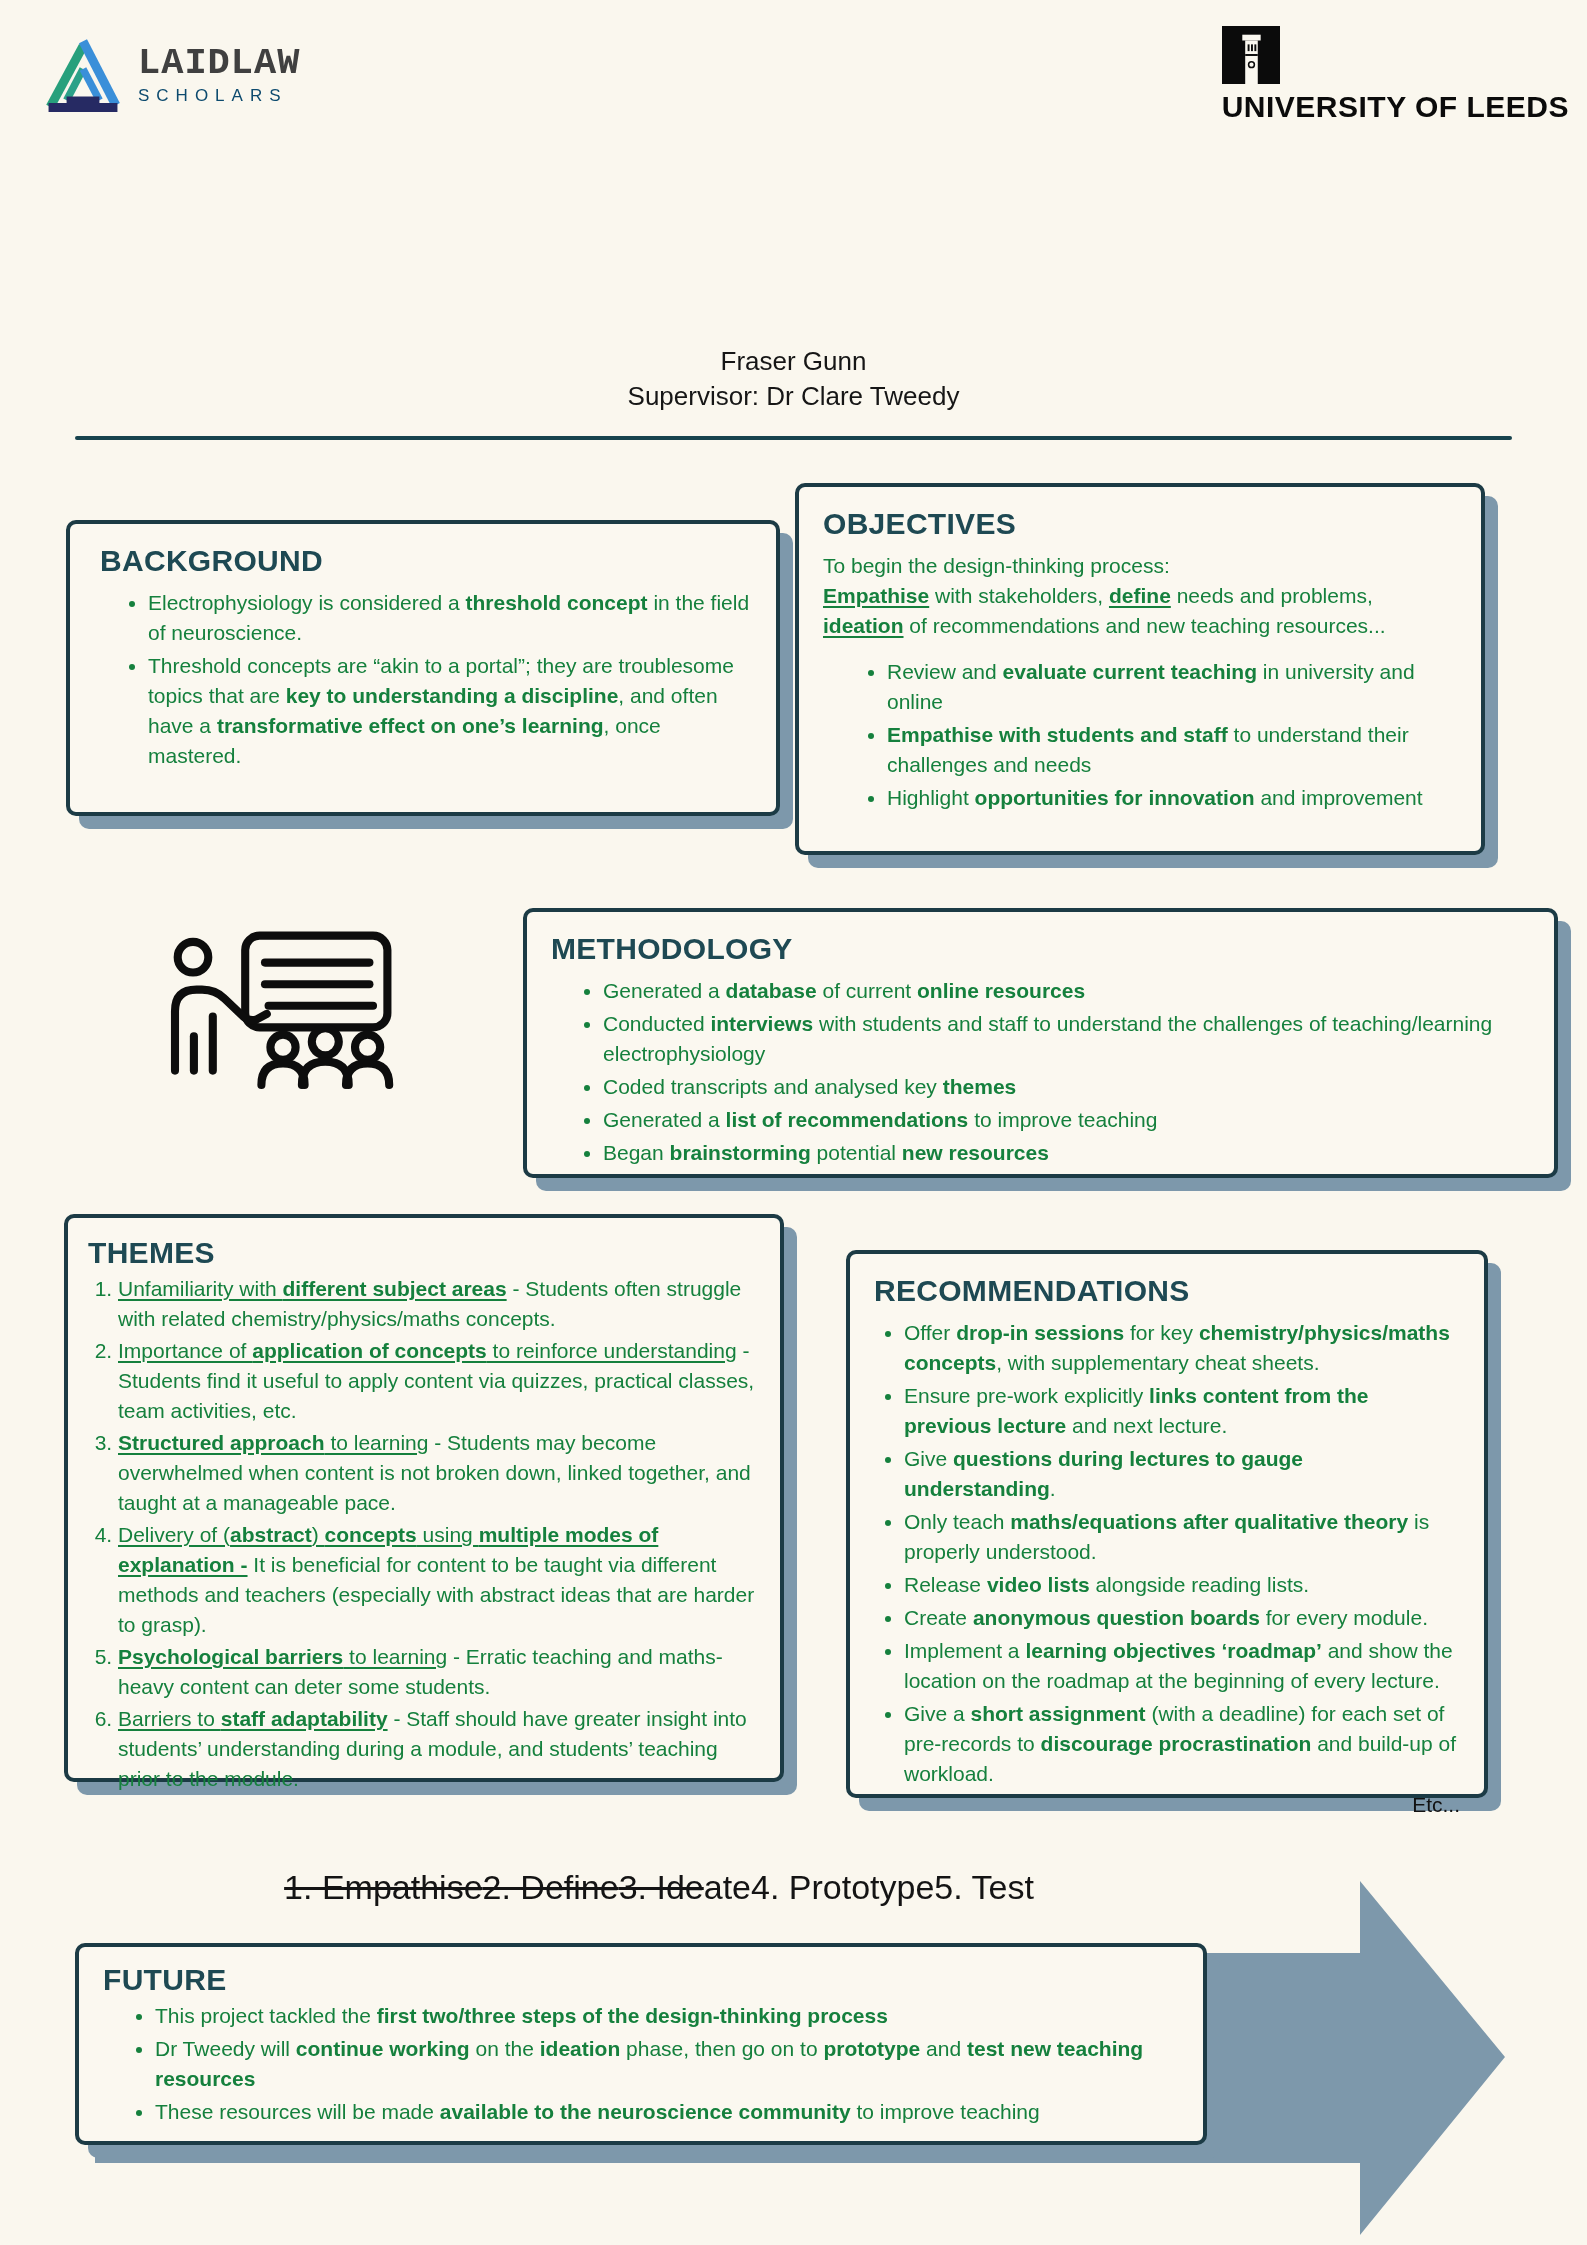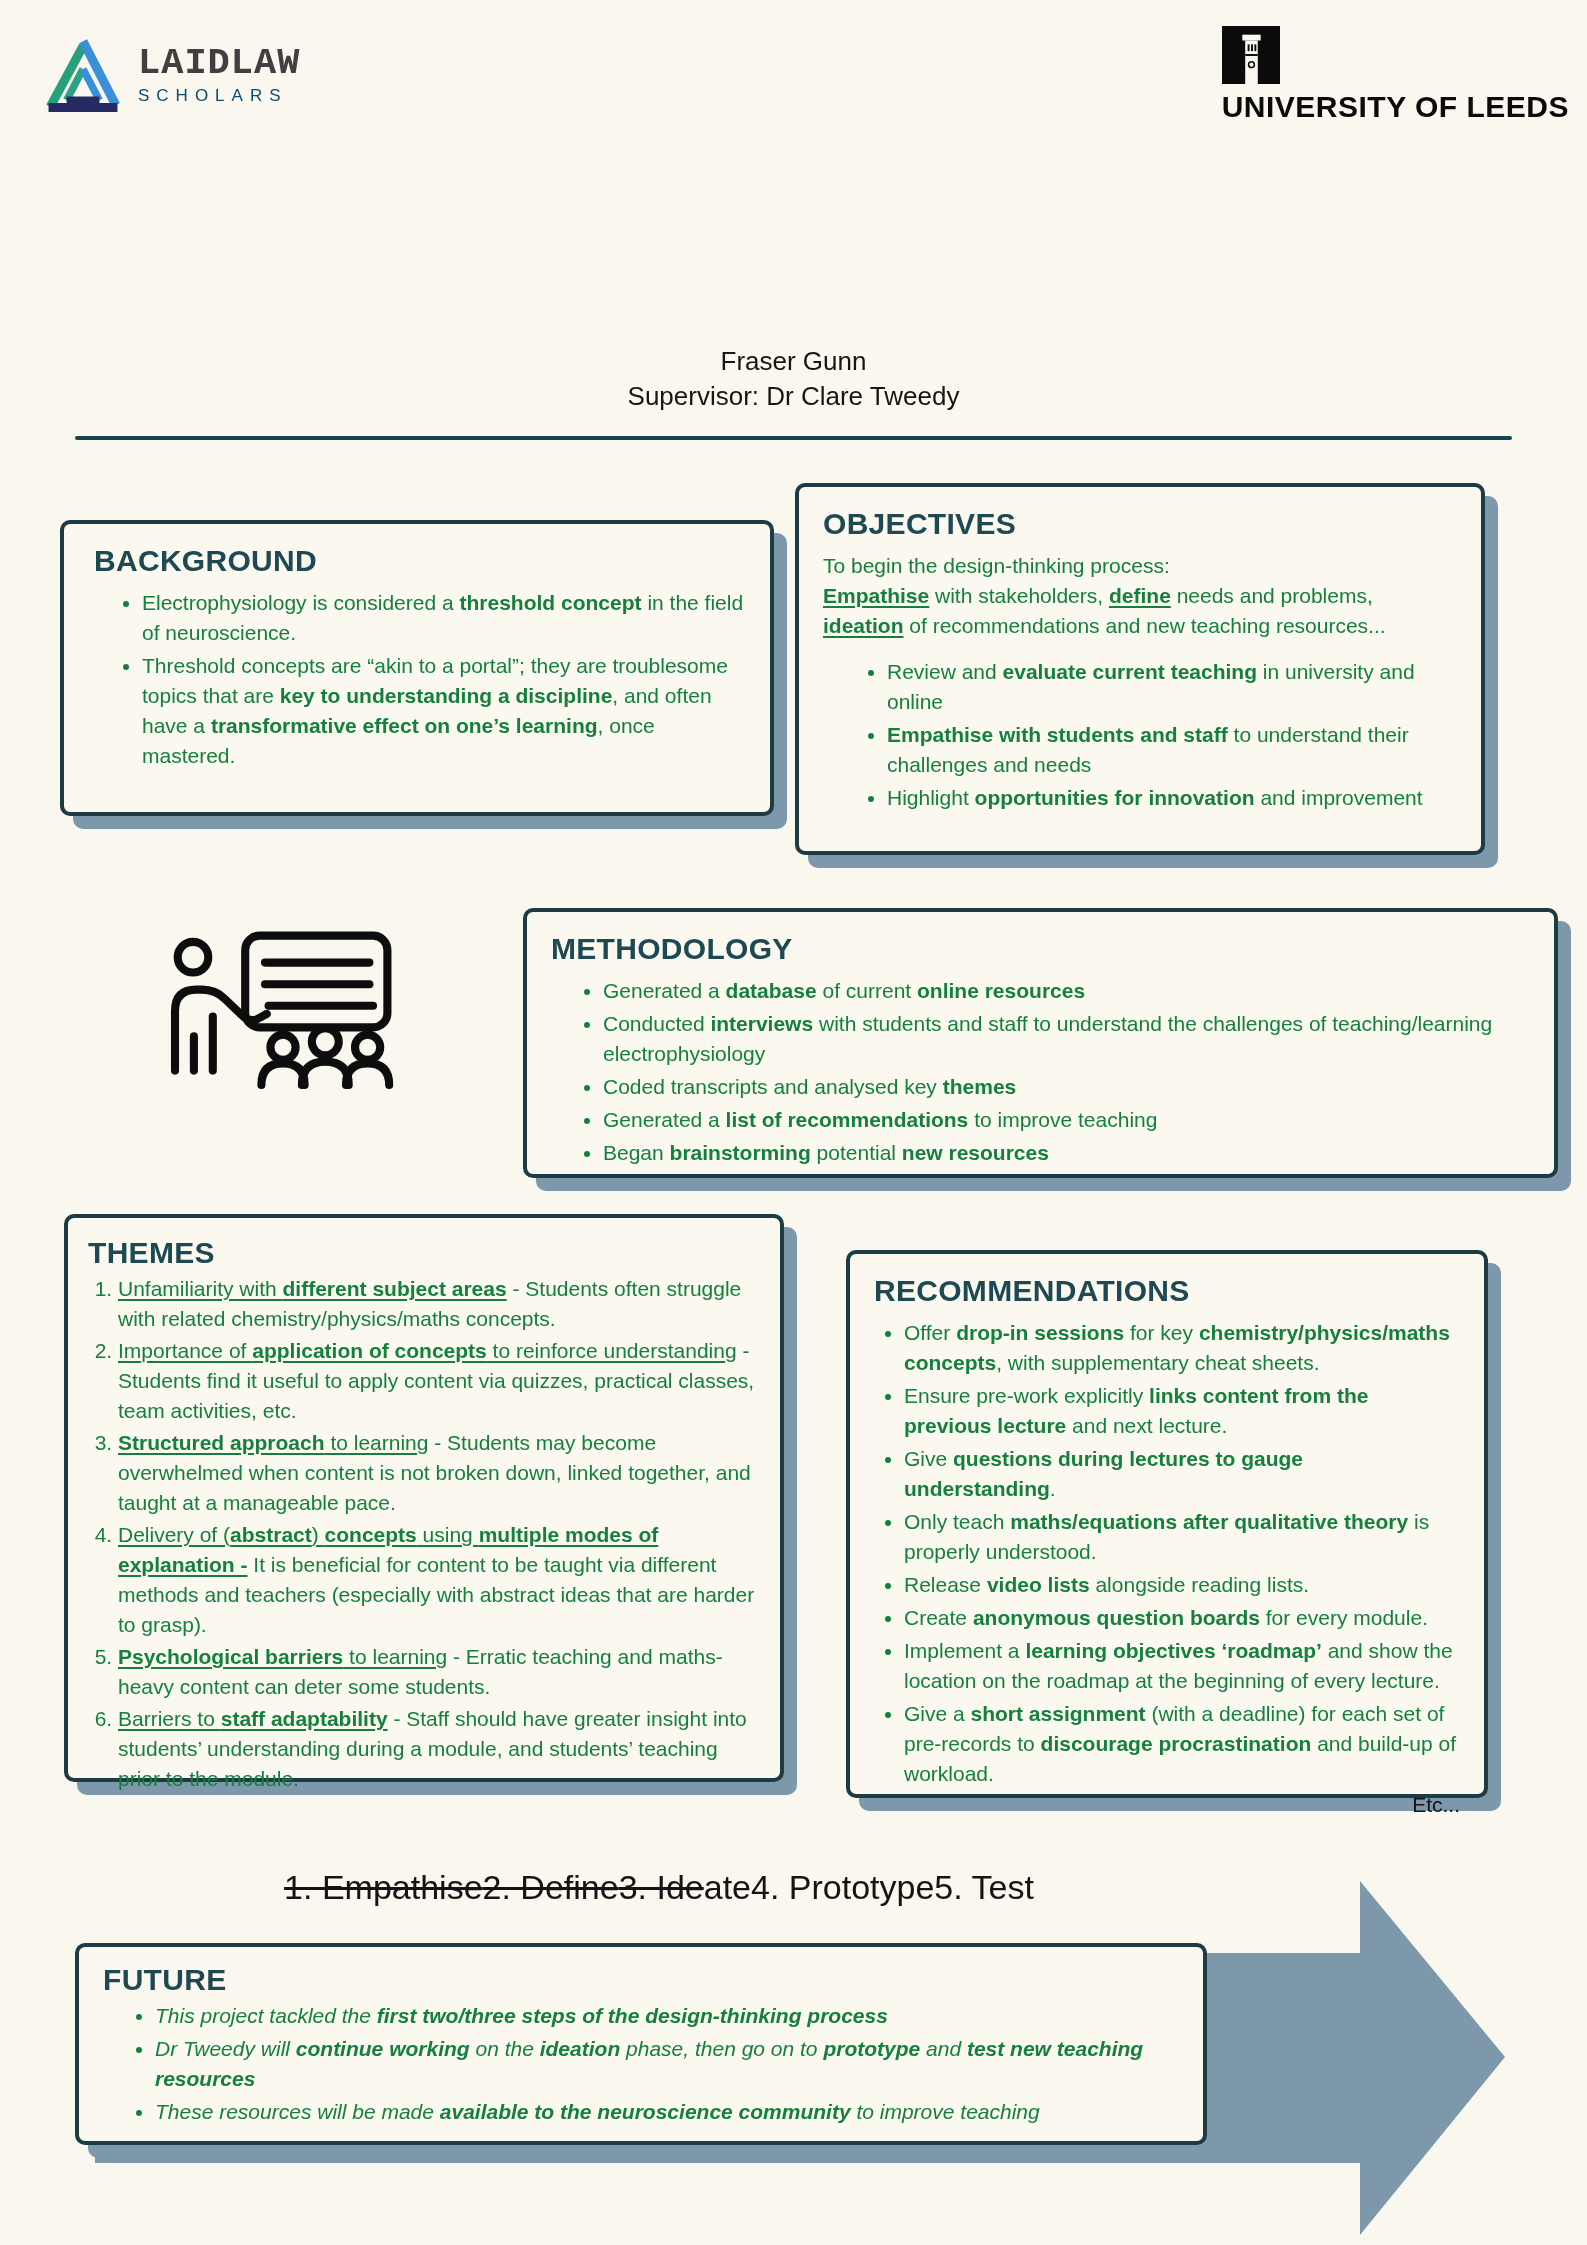--- a/index.html
+++ b/index.html
@@ -47,7 +47,7 @@
   s{text-decoration:line-through;text-decoration-thickness:3px;}
   u{text-underline-offset:3px;}
 
-  .background-panel{left:60px;top:520px;width:714px;height:296px;padding-left:30px;}
+  .background-panel{left:66px;top:520px;width:714px;height:296px;padding-left:30px;}
   .objectives-panel{left:795px;top:483px;width:690px;height:372px;}
   .objectives-panel ul.bullets{padding-left:64px;margin-top:16px;}
   .methodology-panel{left:523px;top:908px;width:1035px;height:270px;}

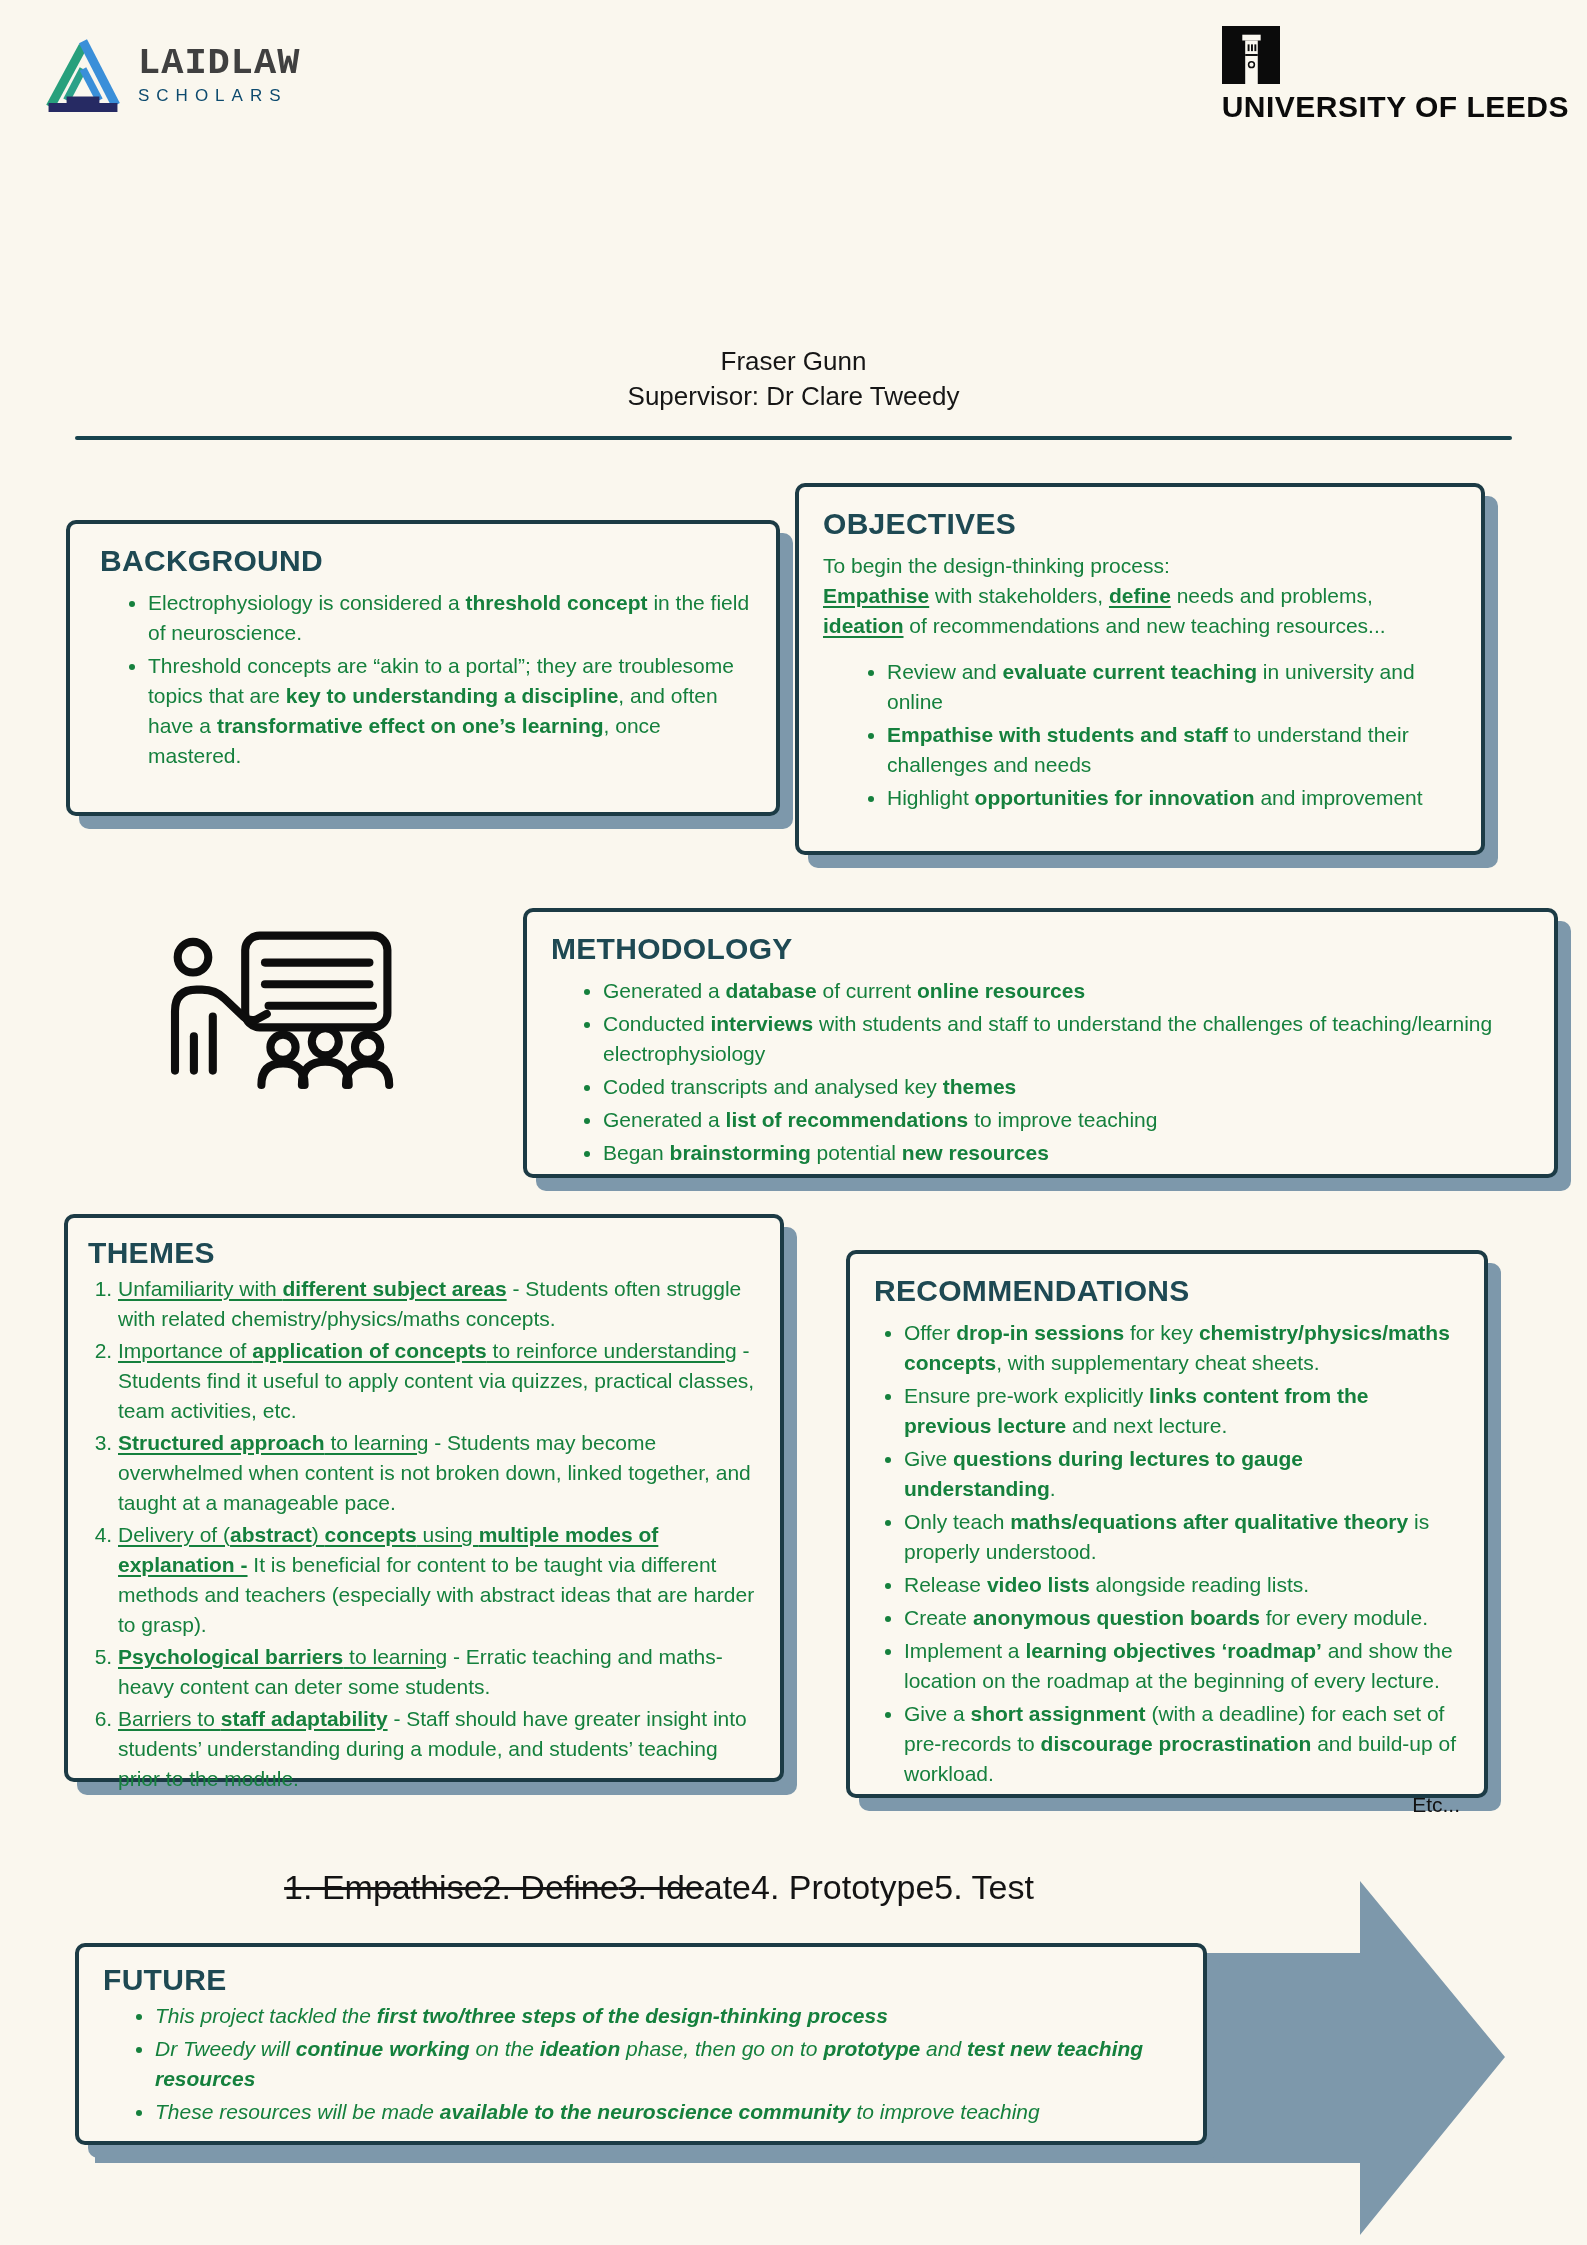--- a/index.html
+++ b/index.html
@@ -59,7 +59,7 @@
   .etc{font-size:21px;text-align:right;margin-top:4px;}
   .future-panel{left:75px;top:1943px;width:1132px;height:202px;z-index:2;}
   .future-panel h2{margin:2px 0 4px 0;}
-  .future-panel ul.bullets{padding-left:52px;margin-top:0;font-style:italic;}
+  .future-panel ul.bullets{padding-left:52px;margin-top:0;}
 
   
   .teach-icon{position:absolute;left:148px;top:926px;}

